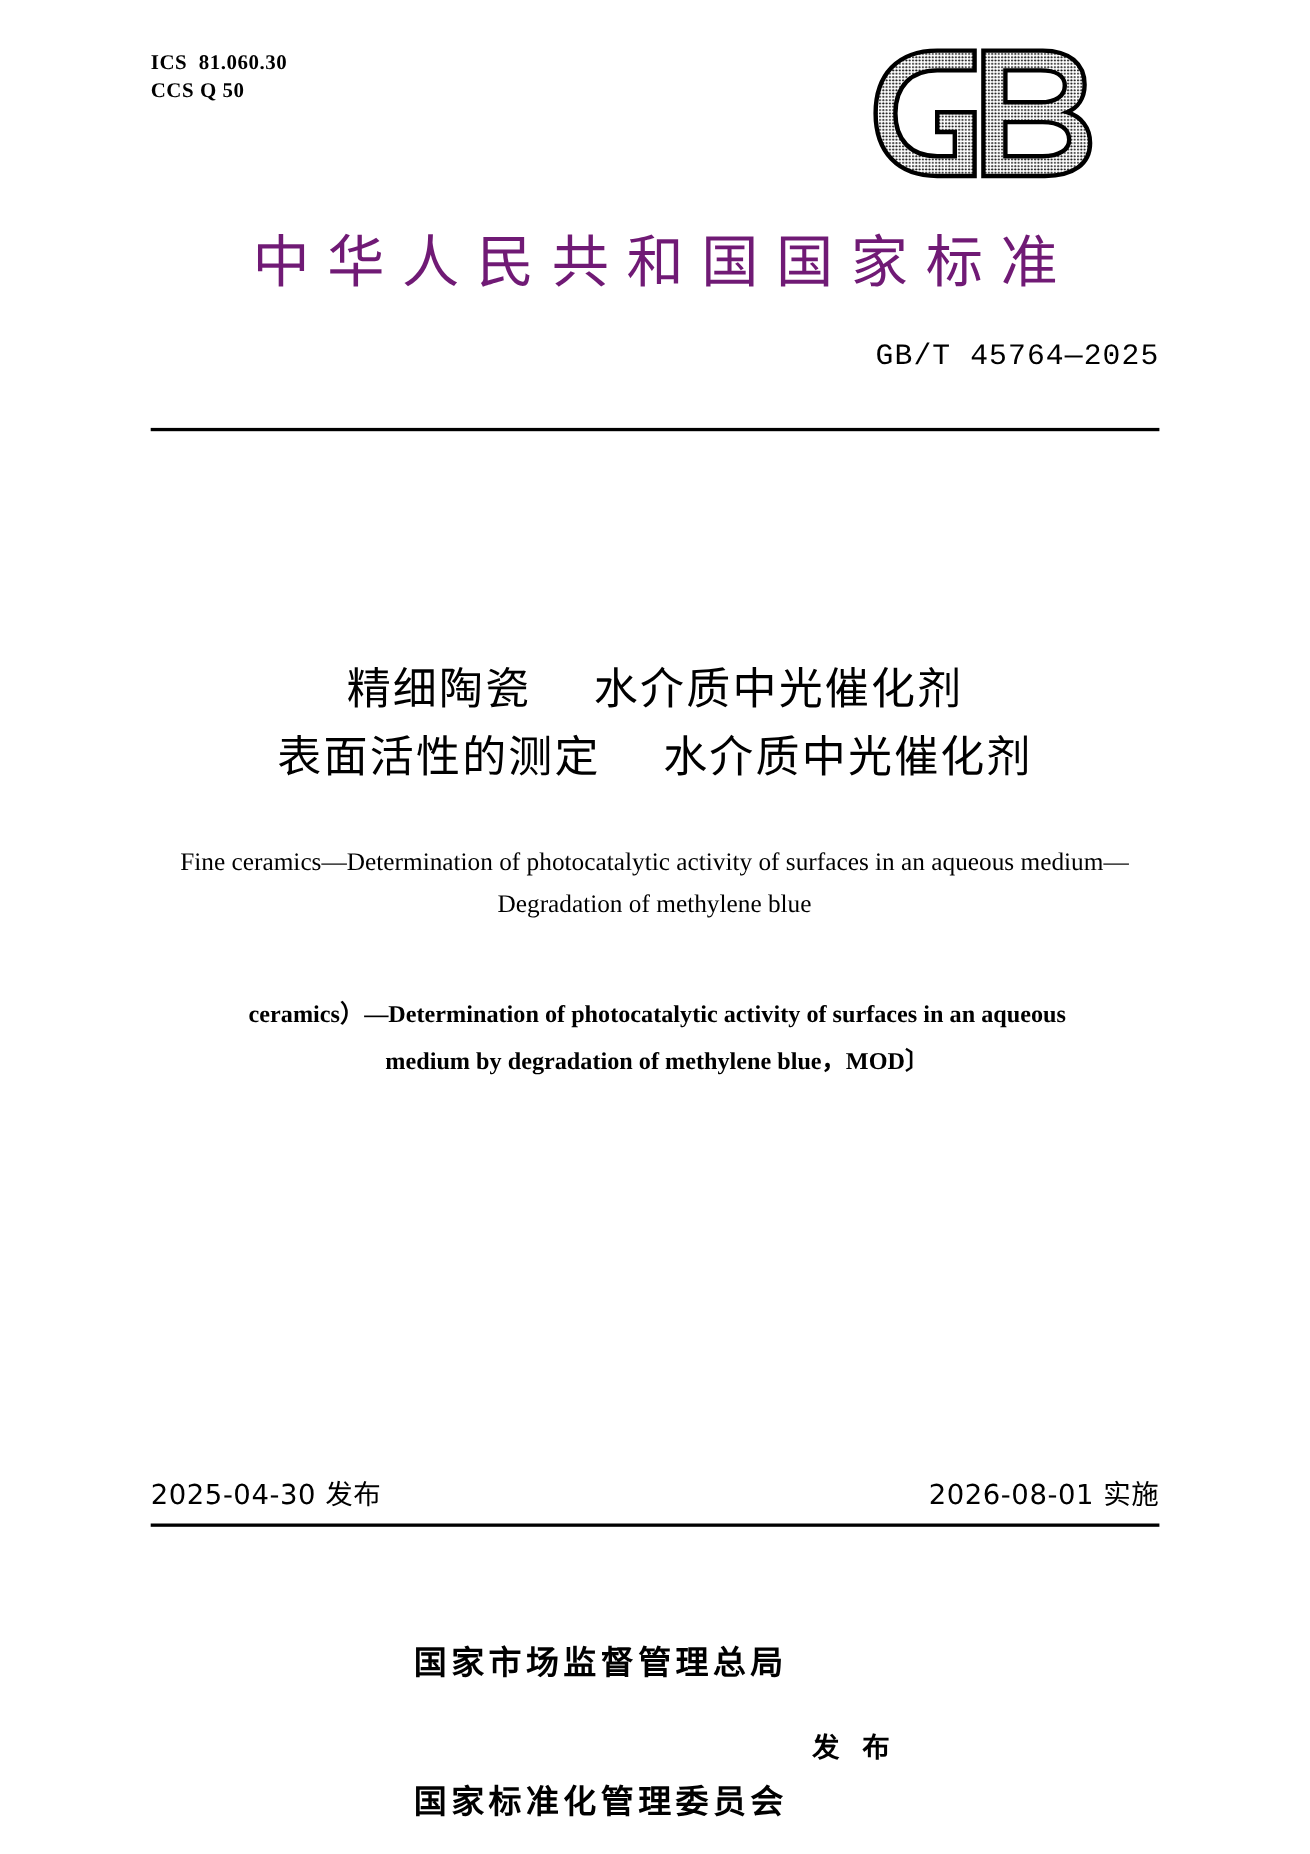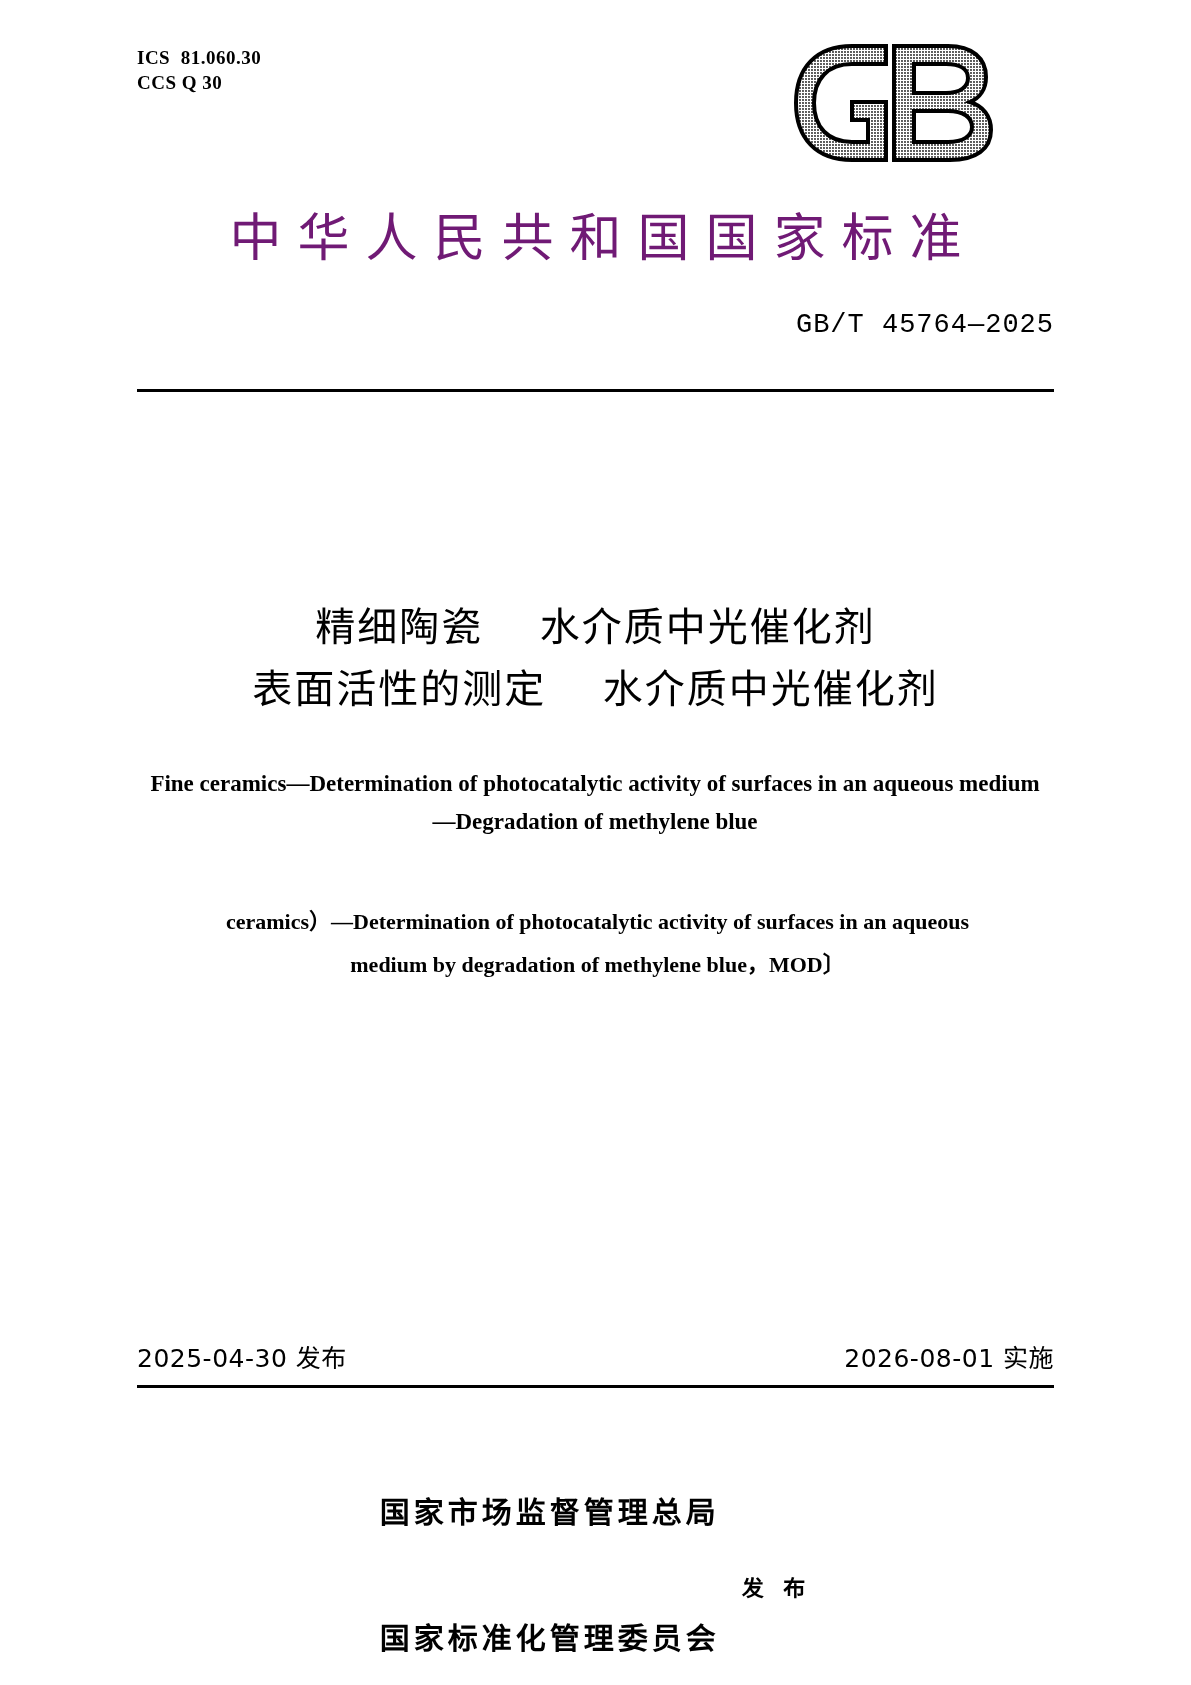--- a/index.html
+++ b/index.html
@@ -192,7 +192,7 @@
 
   <div class="codes">
     <div>ICS  81.060.30</div>
-    <div>CCS Q 30</div>
+    <div>CCS Q 50</div>
   </div>
 
   <div class="gb-logo">

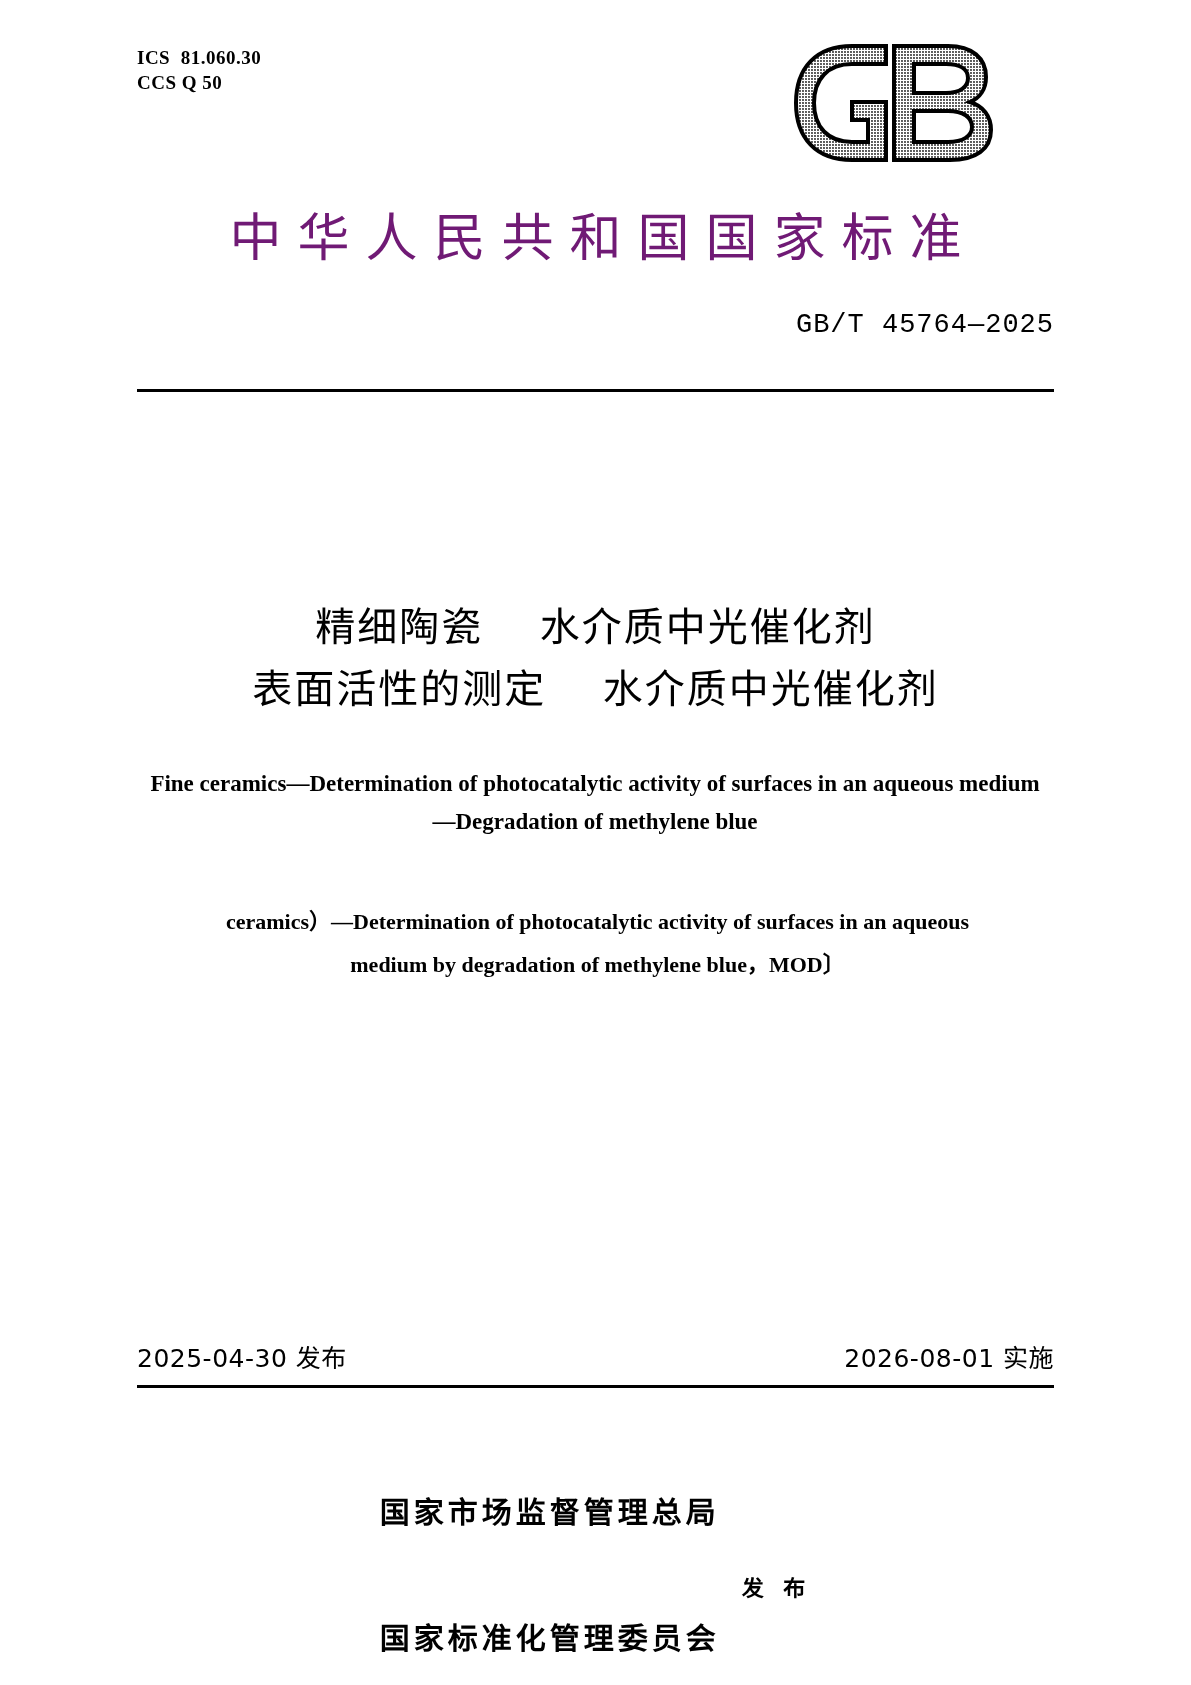--- a/index.html
+++ b/index.html
@@ -117,7 +117,7 @@
     top: 765px;
     text-align: center;
     font-family: "Liberation Serif", "DejaVu Serif", serif;
-    font-weight: bold;
+    font-weight: normal;
     font-size: 23px;
     line-height: 38px;
   }

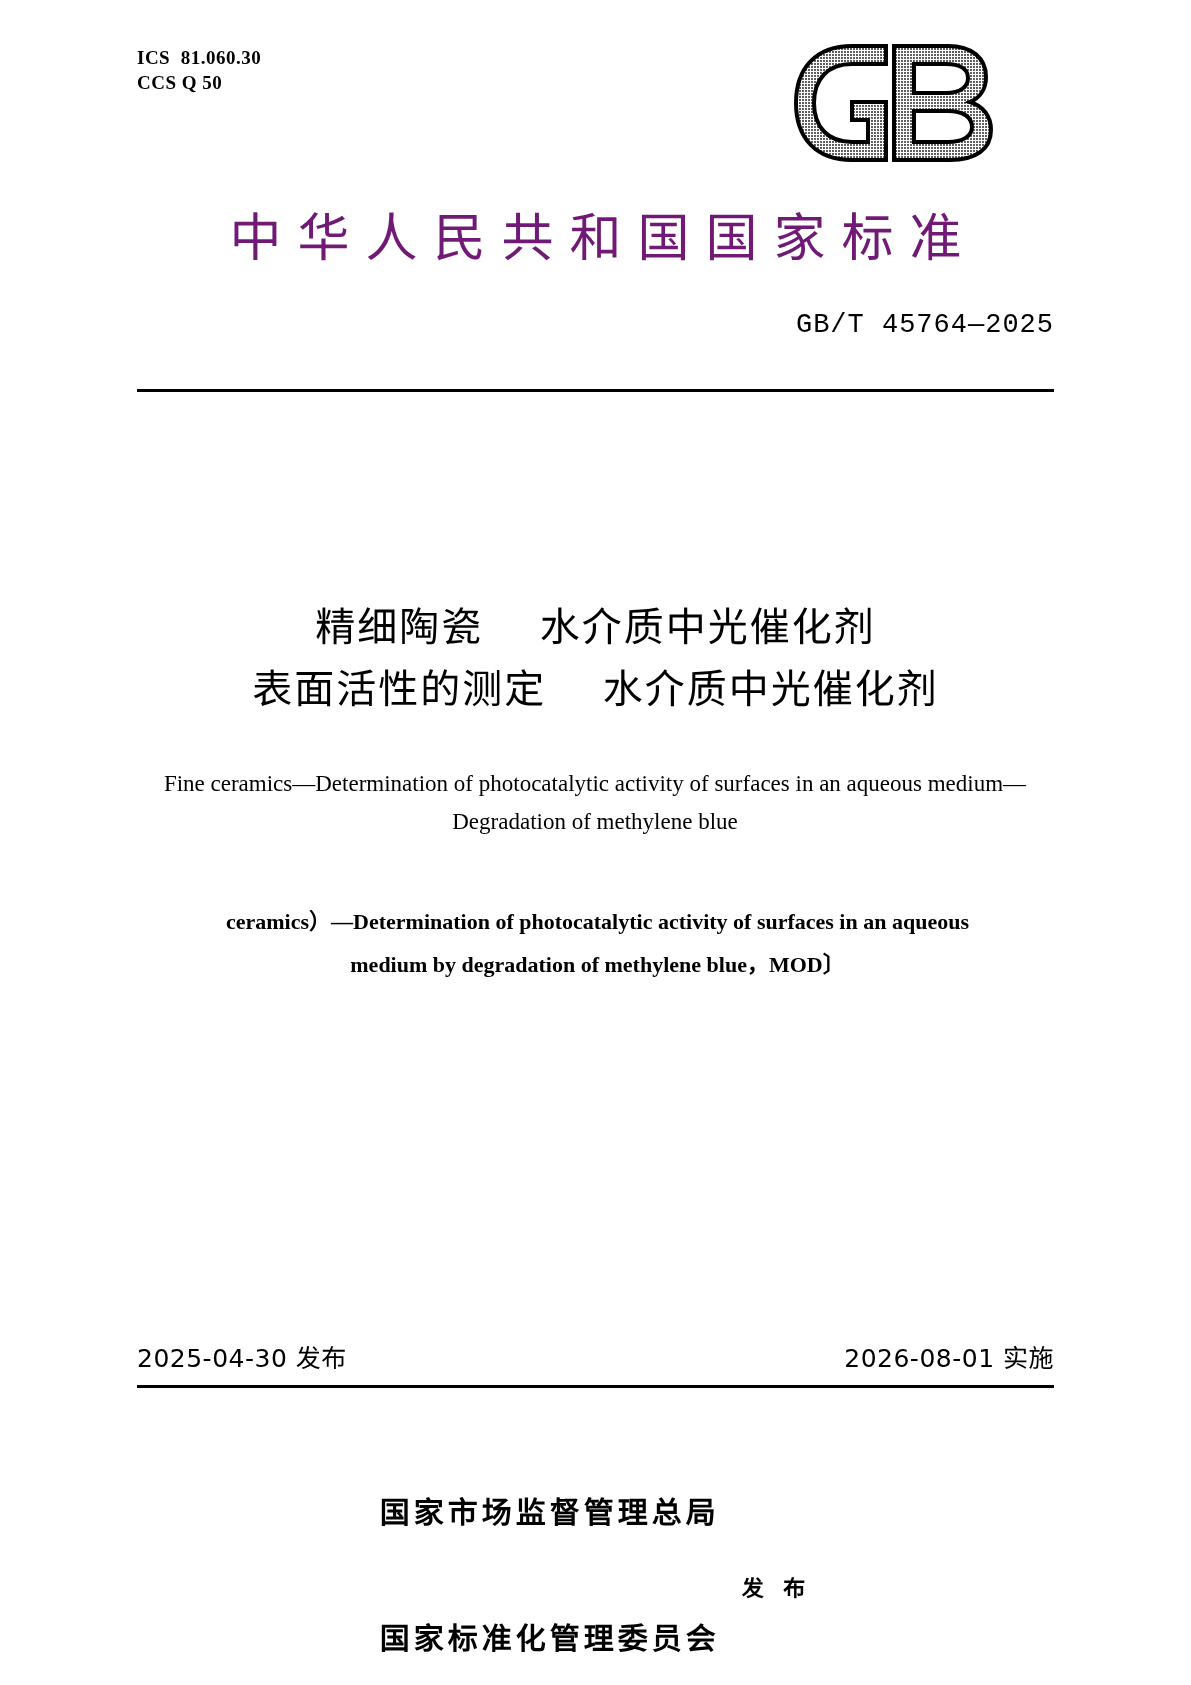--- a/index.html
+++ b/index.html
@@ -178,7 +178,7 @@
   .publisher-verb {
     font-family: "DejaVu Sans", "Liberation Sans", sans-serif;
     font-weight: bold;
-    font-size: 22px;
+    font-size: 25px;
     letter-spacing: 6px;
     margin-left: 22px;
     margin-top: 20px;

